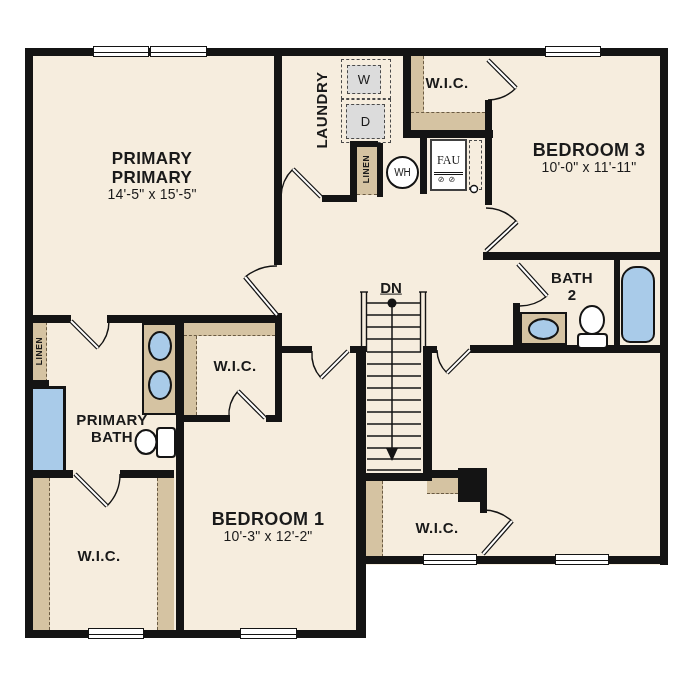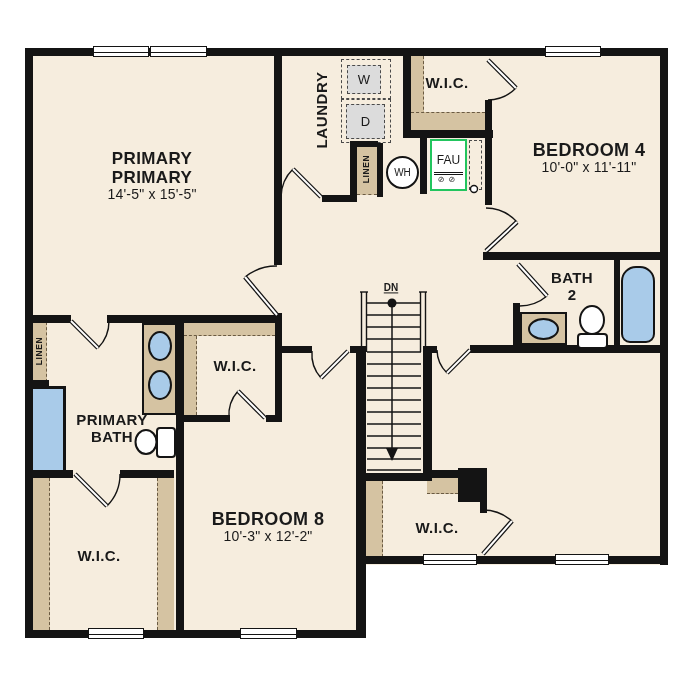--- a/index.html
+++ b/index.html
@@ -28,7 +28,7 @@
   .vanity{background:#d5c3a2;border:2px solid #141414;}
   .appl-out{border:1.5px dashed #4a4a4a;background:transparent;}
   .appl-in{border:1.5px dashed #4a4a4a;background:#dcdcdc;display:flex;align-items:center;justify-content:center;}
-  .fau-unit{background:#ffffff;border:2px solid #22c55e;}
+  .fau-unit{background:#ffffff;border:2px solid #404040;font-family:Liberation Serif, serif;}
   .fau-grille{position:absolute;left:2px;right:2px;bottom:2px;height:12px;border-top:3px double #141414;
               font-size:8px;line-height:10px;text-align:center;letter-spacing:4px;}
   .fau-label{position:absolute;left:0;right:0;top:12px;text-align:center;font-size:12px;}

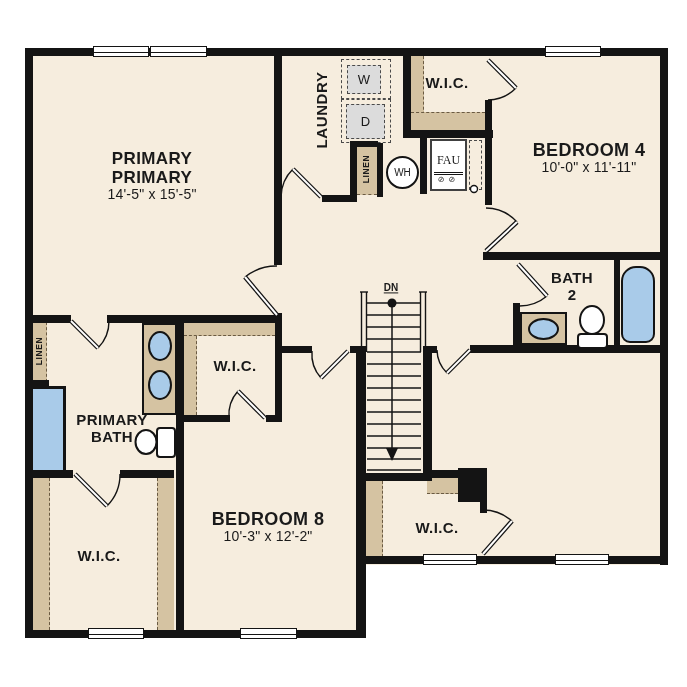--- a/index.html
+++ b/index.html
@@ -232,7 +232,7 @@
     <div class="room-dims">14'-5" x 15'-5"</div>
   </div>
   <div class="lbl" style="left:589px;top:158px;z-index:7">
-    <div class="room-name big">BEDROOM 4</div>
+    <div class="room-name big">BEDROOM 3</div>
     <div class="room-dims">10'-0" x 11'-11"</div>
   </div>
   <div class="lbl" style="left:268px;top:527px;z-index:7">

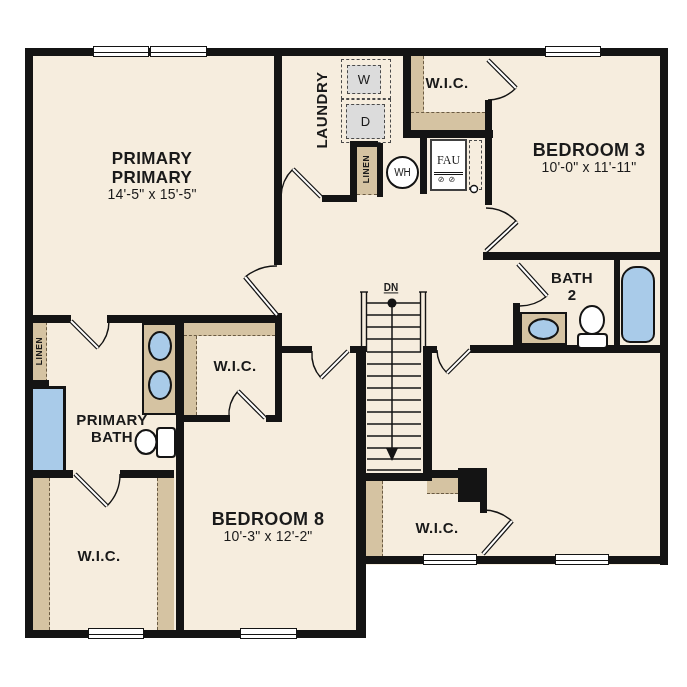--- a/index.html
+++ b/index.html
@@ -20,7 +20,7 @@
   .laundry-lbl{font-weight:bold;font-size:15px;letter-spacing:.6px;}
   .tiny-lbl{font-weight:bold;font-size:8.5px;letter-spacing:.6px;}
   .wd-lbl{font-size:13px;}
-  .dn-lbl{font-weight:bold;font-size:10px;text-decoration:underline;}
+  .dn-lbl{font-weight:bold;font-size:15px;text-decoration:underline;}
   .blue{background:#a9cbe9;border:2px solid #141414;}
   .shower{border-width:3px;}
   .tub{border-radius:15px 15px 9px 9px;}

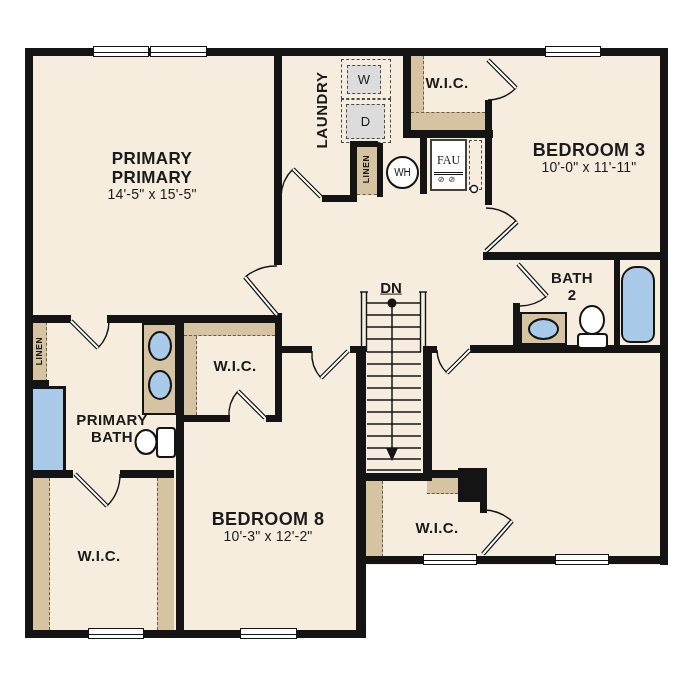--- a/index.html
+++ b/index.html
@@ -236,7 +236,7 @@
     <div class="room-dims">10'-0" x 11'-11"</div>
   </div>
   <div class="lbl" style="left:268px;top:527px;z-index:7">
-    <div class="room-name big">BEDROOM 8</div>
+    <div class="room-name big">BEDROOM 1</div>
     <div class="room-dims">10'-3" x 12'-2"</div>
   </div>
   <div class="lbl" style="left:112px;top:429px;z-index:7">

